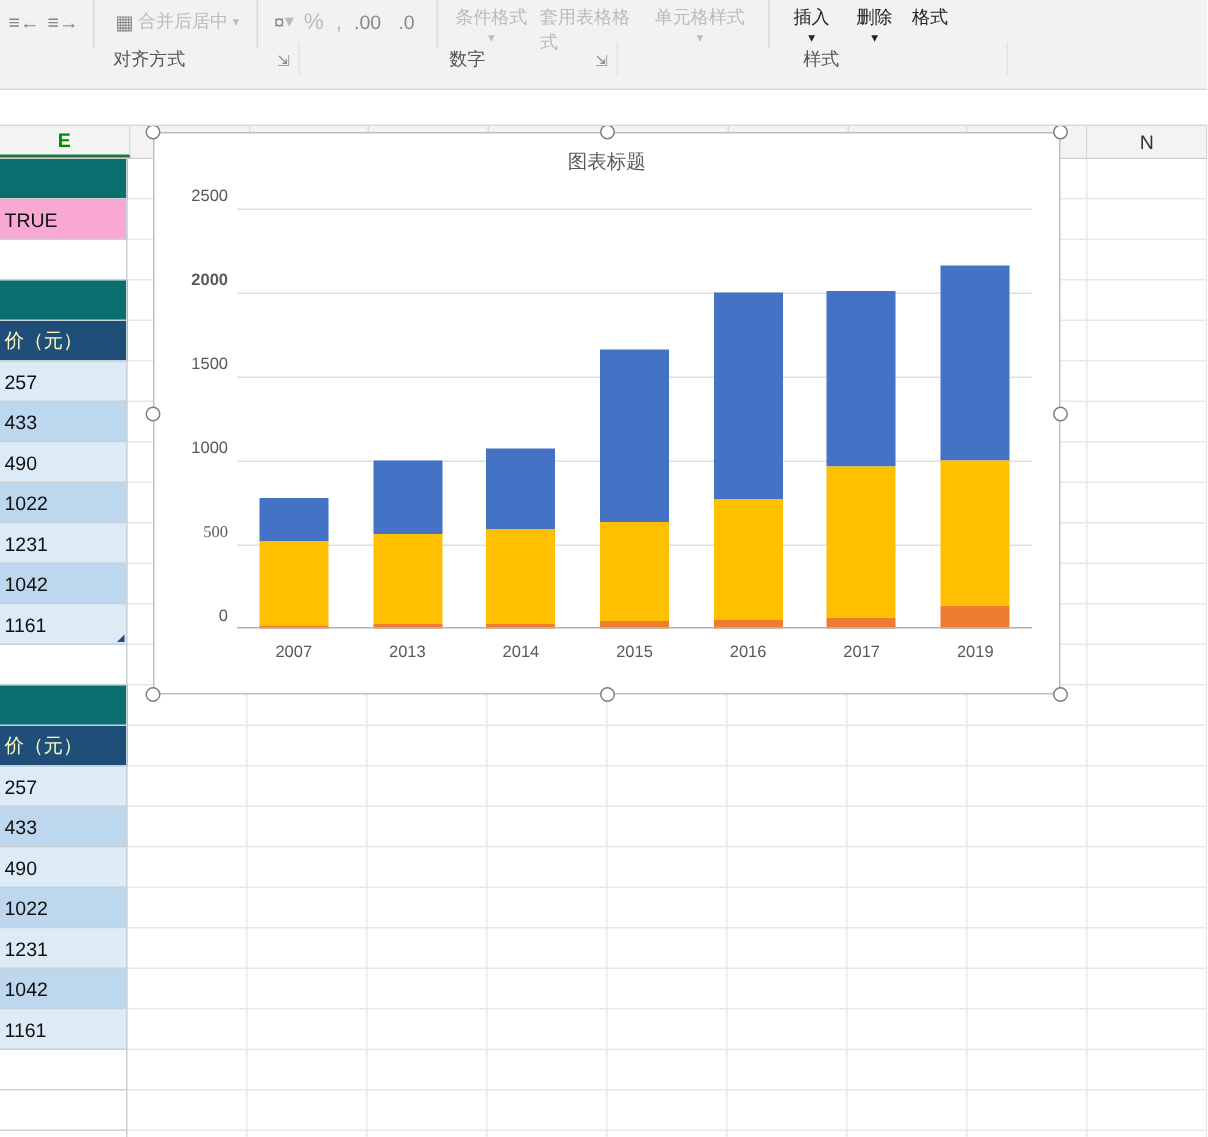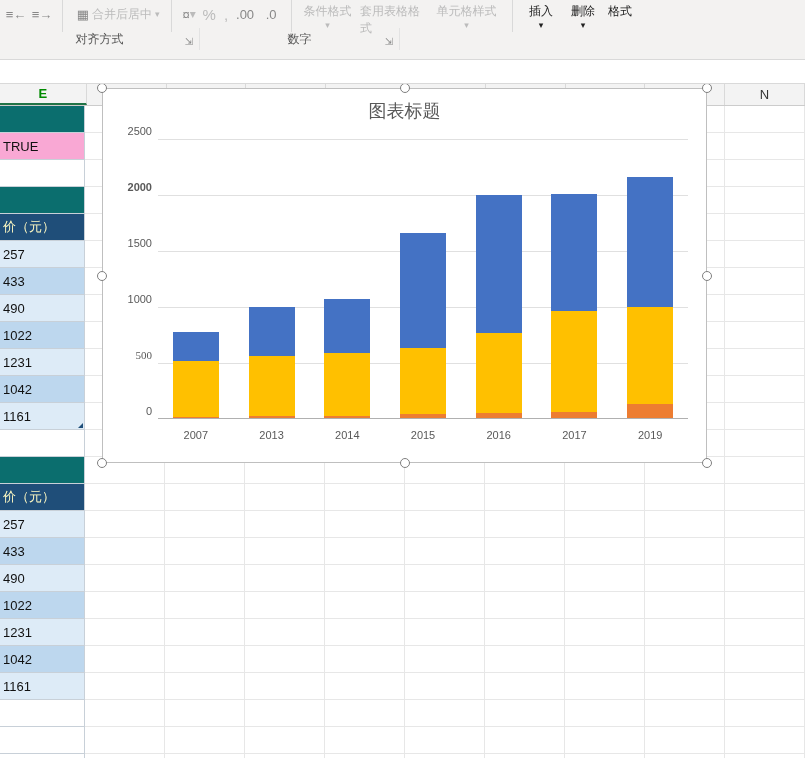--- a/index.html
+++ b/index.html
@@ -12,7 +12,7 @@
   .ribbon-btn.disabled { color: #bbb; }
   .ribbon-icon { width: 18px; height: 18px; display: inline-flex; align-items: center; justify-content: center; color: #888; font-size: 13px; }
   .sep { width: 1px; height: 36px; background: #d9d9d9; margin: 0 6px; }
-  .ribbon-groups { height: 22px; display: flex; font-size: 12px; color: #555; }
+  .ribbon-groups { height: 22px; display: flex; font-size: 12px; color: #555; gap: 12px; }
   .rg { display: flex; align-items: center; justify-content: center; position: relative; border-right: 1px solid #e3e3e3; }
   .rg-launch { position: absolute; right: 4px; bottom: 3px; width: 12px; height: 12px; font-size: 10px; color: #888; display:flex;align-items:center;justify-content:center;}
   .rg1 { width: 200px; }

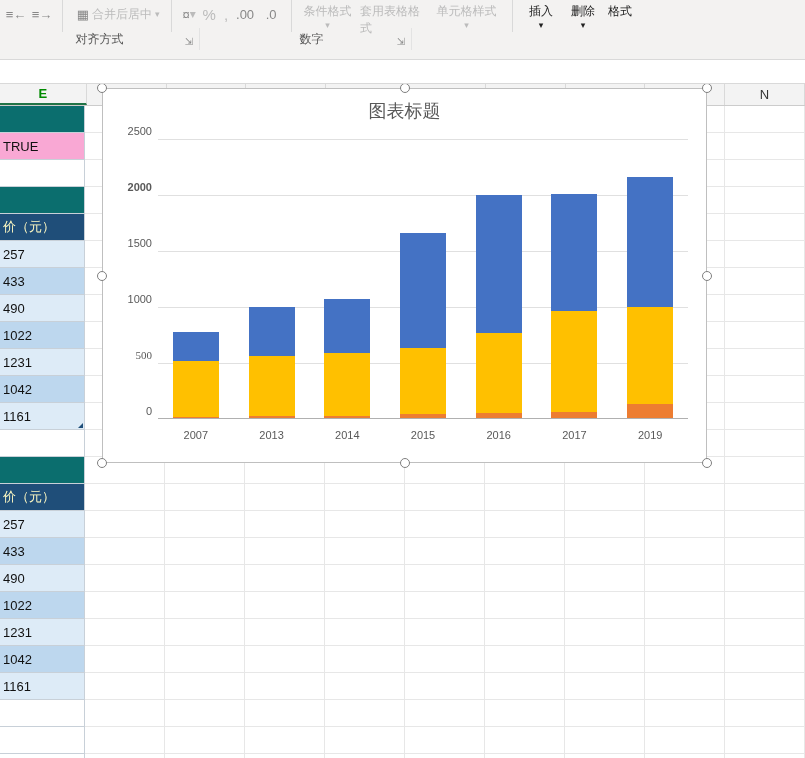--- a/index.html
+++ b/index.html
@@ -131,6 +131,9 @@
     <div class="rg rg2">
         <span>数字</span>
         <span class="rg-launch">⇲</span>
+      </div>
+    <div class="rg rg3">
+        <span>样式</span>
       </div>
   </div>
 </div>

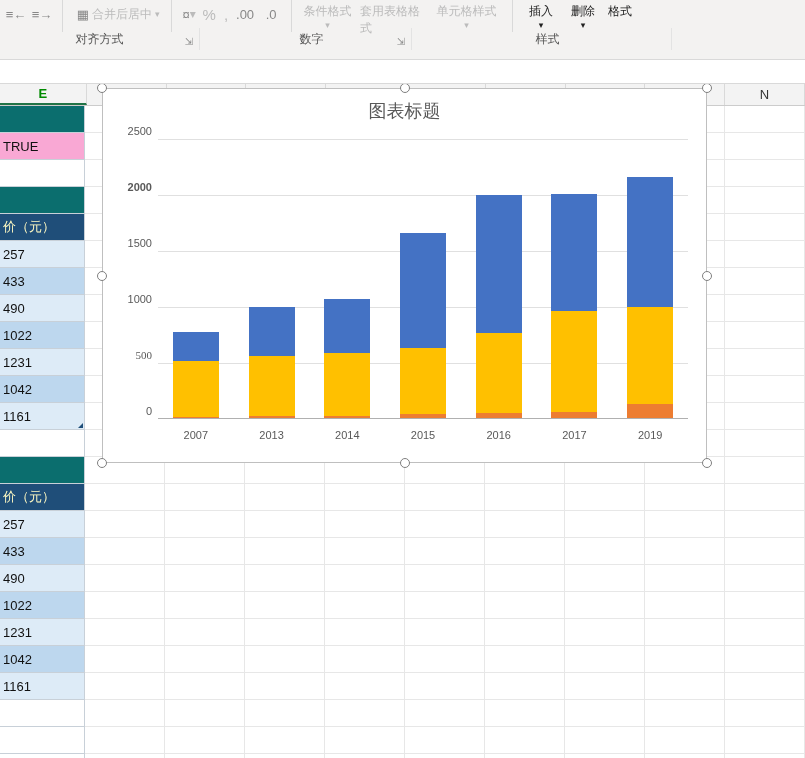--- a/index.html
+++ b/index.html
@@ -49,7 +49,7 @@
   .h-tm{left:50%;top:-6px;margin-left:-5px;} .h-bm{left:50%;bottom:-6px;margin-left:-5px;}
   .h-ml{left:-6px;top:50%;margin-top:-5px;} .h-mr{right:-6px;top:50%;margin-top:-5px;}
 
-  .chart-title { text-align:center; font-size:18px; color:#595959; margin-top:10px; }
+  .chart-title { text-align:center; font-size:13px; color:#595959; margin-top:10px; }
 
   .plot { position:absolute; left:55px; top:50px; width:530px; height:280px; }
   .axis-y { position:absolute; left:-42px; top:-8px; bottom:-8px; width:40px; font-size:11px; color:#595959; }

